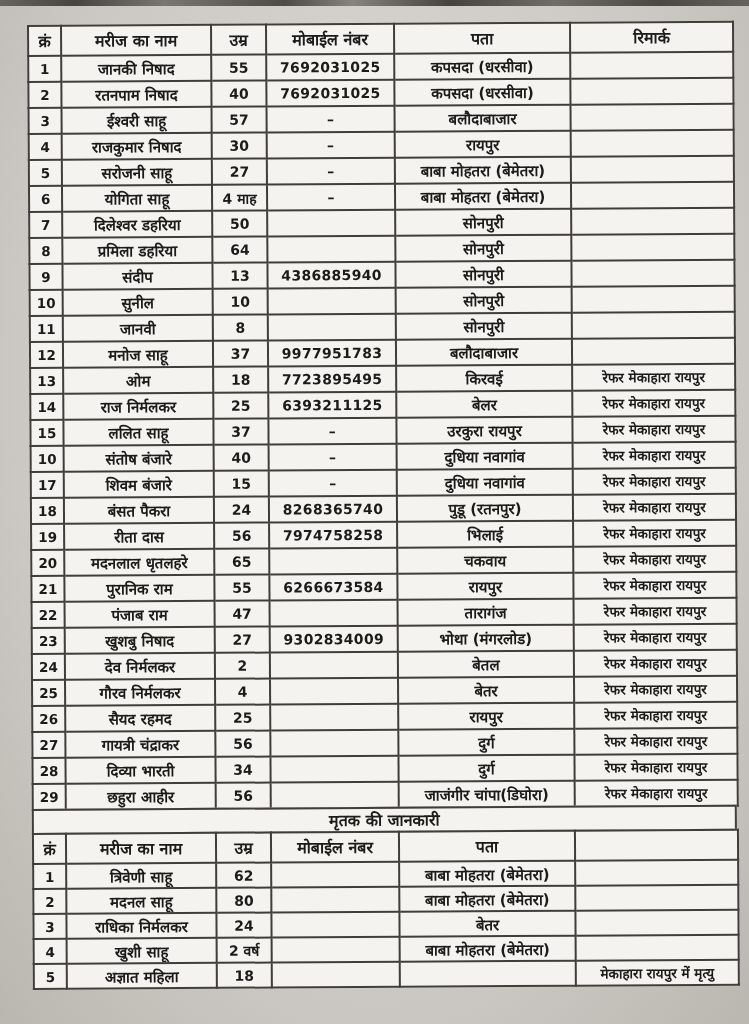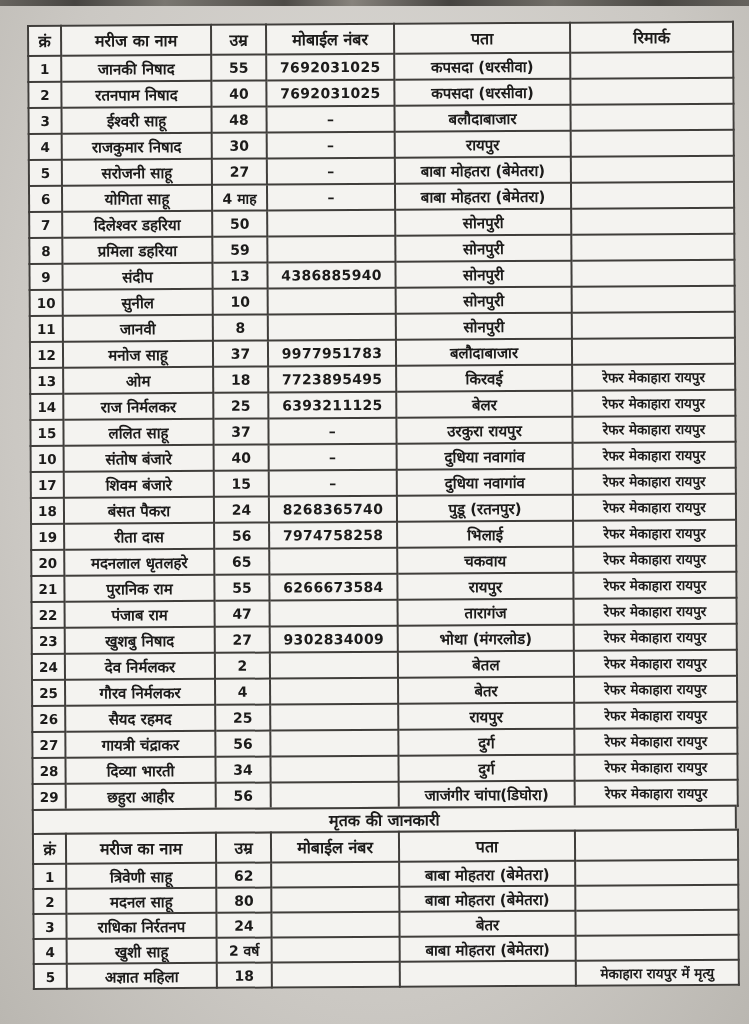--- a/index.html
+++ b/index.html
@@ -117,7 +117,7 @@
   <tr>
     <td class="c-sn">3</td>
     <td class="c-name">ईश्वरी साहू</td>
-    <td class="c-age">48</td>
+    <td class="c-age">57</td>
     <td class="c-mob">–</td>
     <td class="c-addr">बलौदाबाजार</td>
     <td class="c-rem"></td>

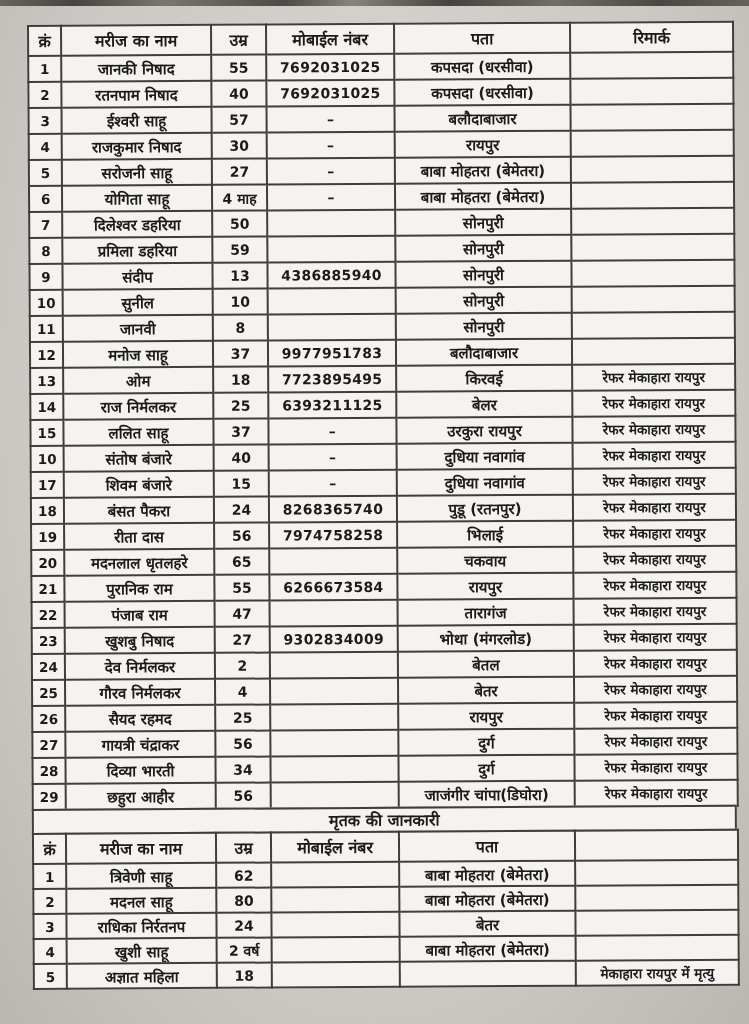--- a/index.html
+++ b/index.html
@@ -162,7 +162,7 @@
   <tr>
     <td class="c-sn">8</td>
     <td class="c-name">प्रमिला डहरिया</td>
-    <td class="c-age">59</td>
+    <td class="c-age">64</td>
     <td class="c-mob"></td>
     <td class="c-addr">सोनपुरी</td>
     <td class="c-rem"></td>

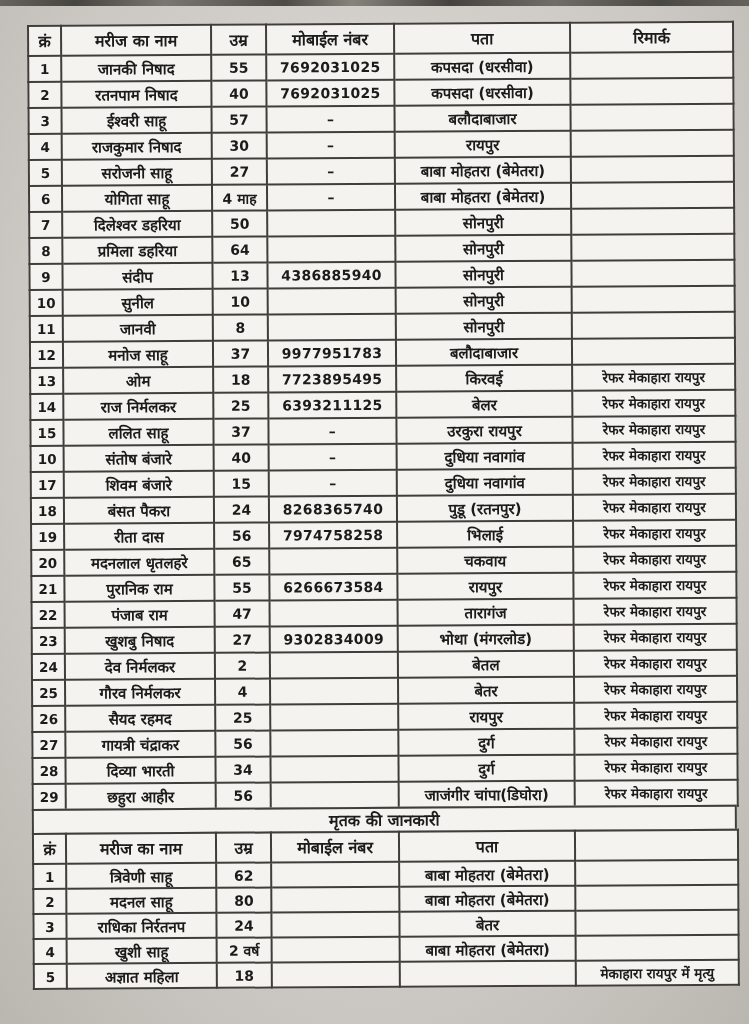--- a/index.html
+++ b/index.html
@@ -401,7 +401,7 @@
 
   <tr>
     <td class="c-sn">3</td>
-    <td class="c-name">राधिका निर्रतनप</td>
+    <td class="c-name">राधिका निर्मलकर</td>
     <td class="c-age">24</td>
     <td class="c-mob"></td>
     <td class="c-addr">बेतर</td>

